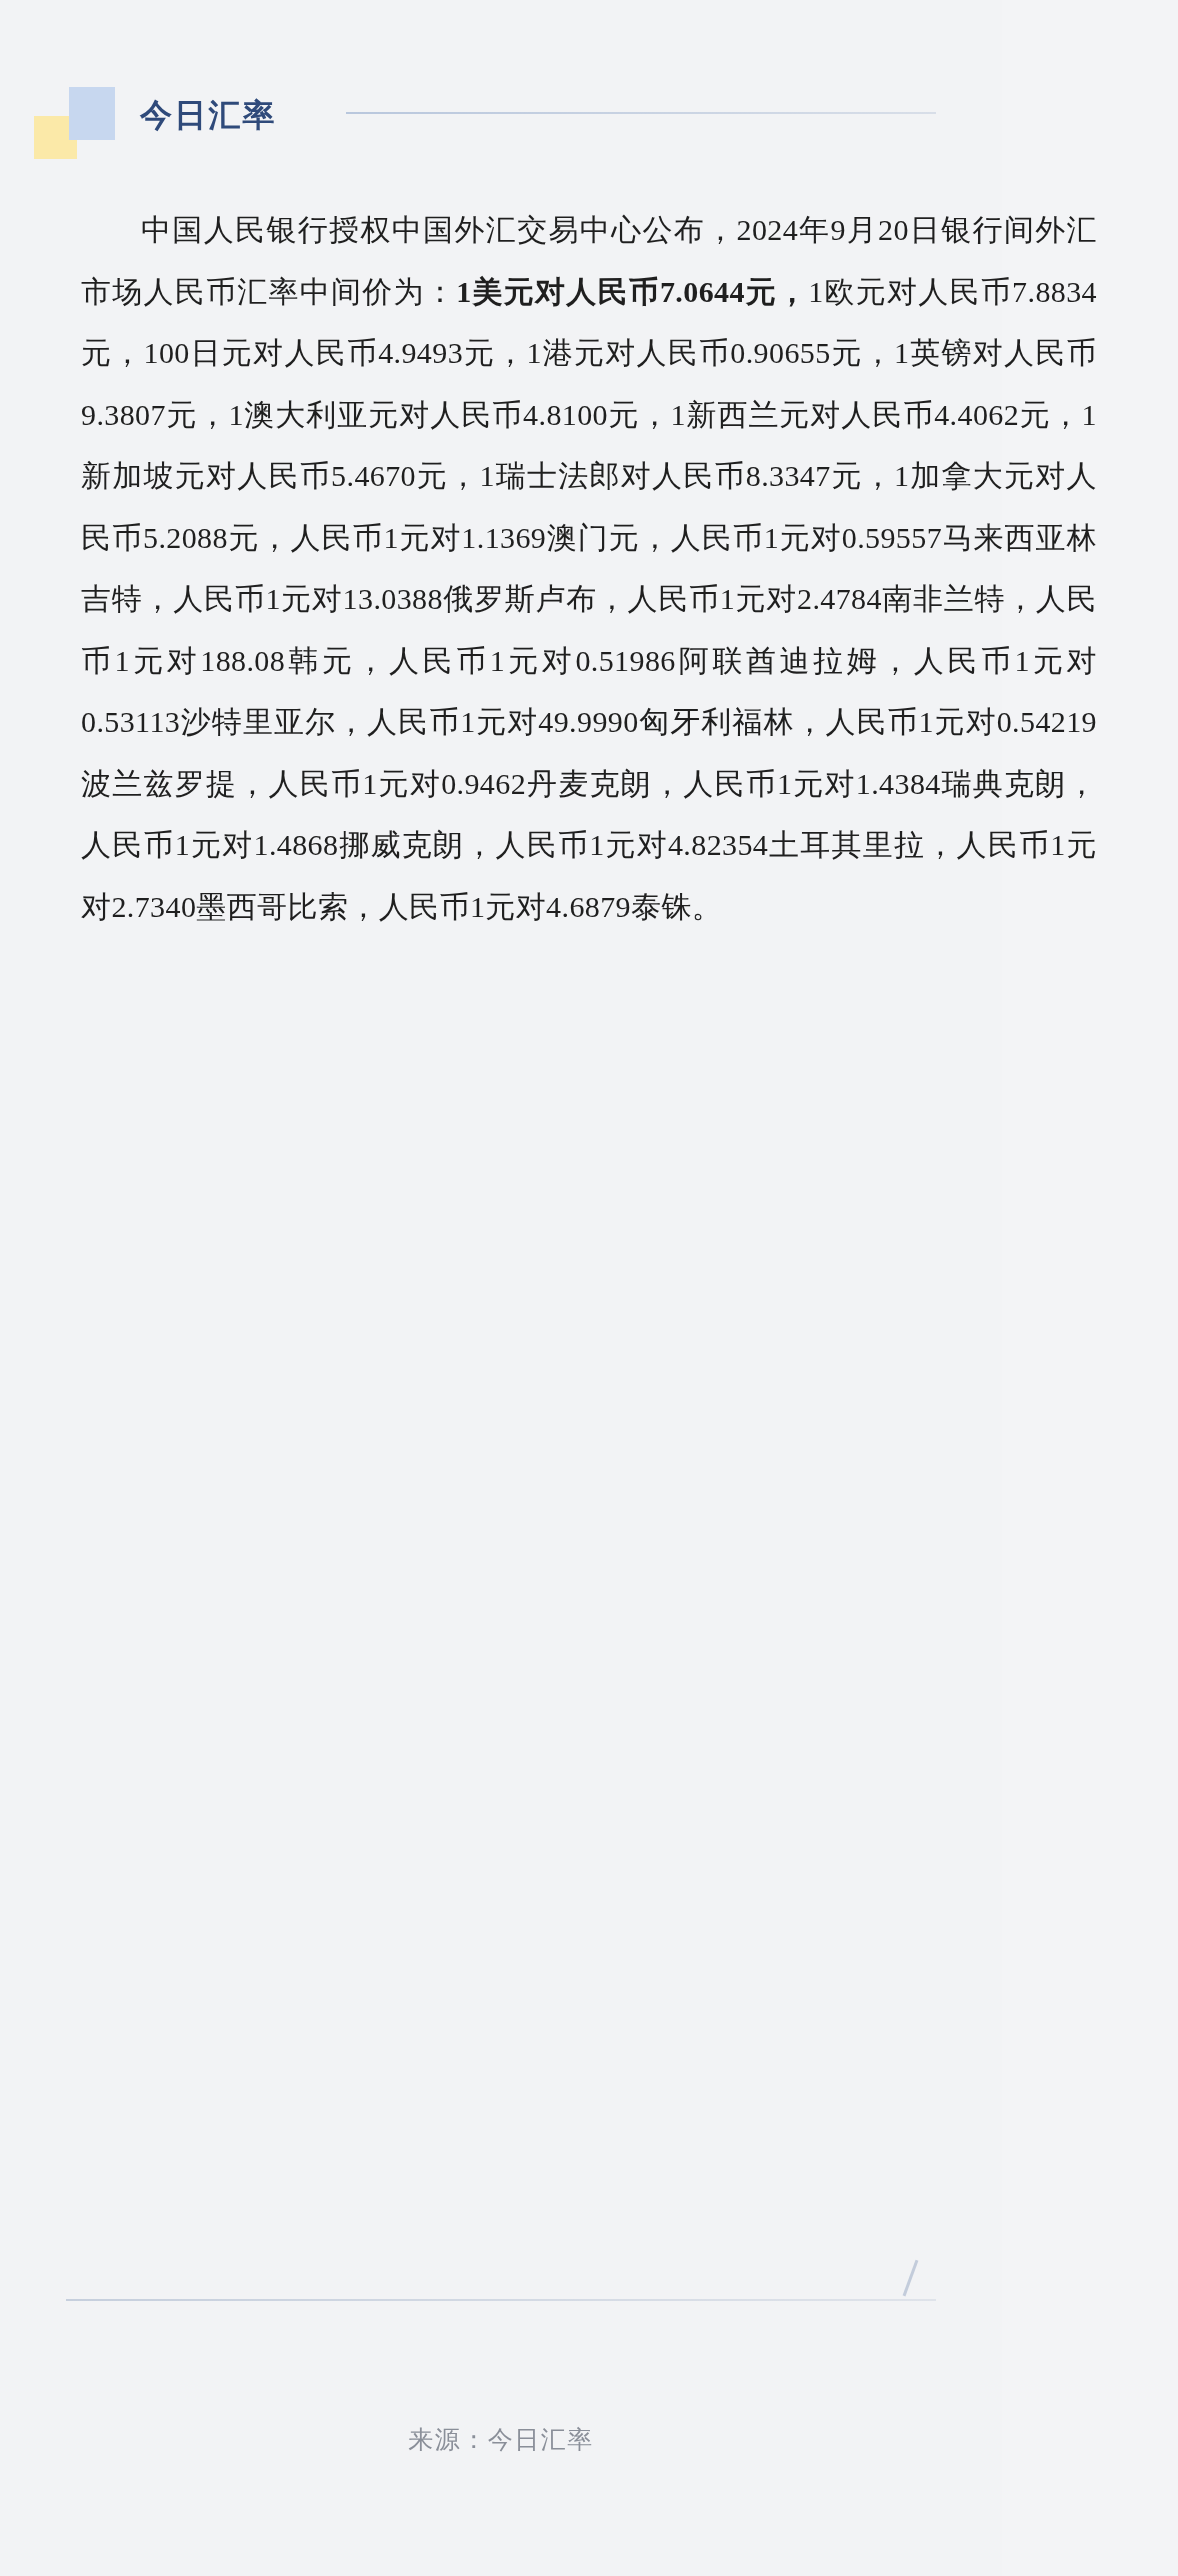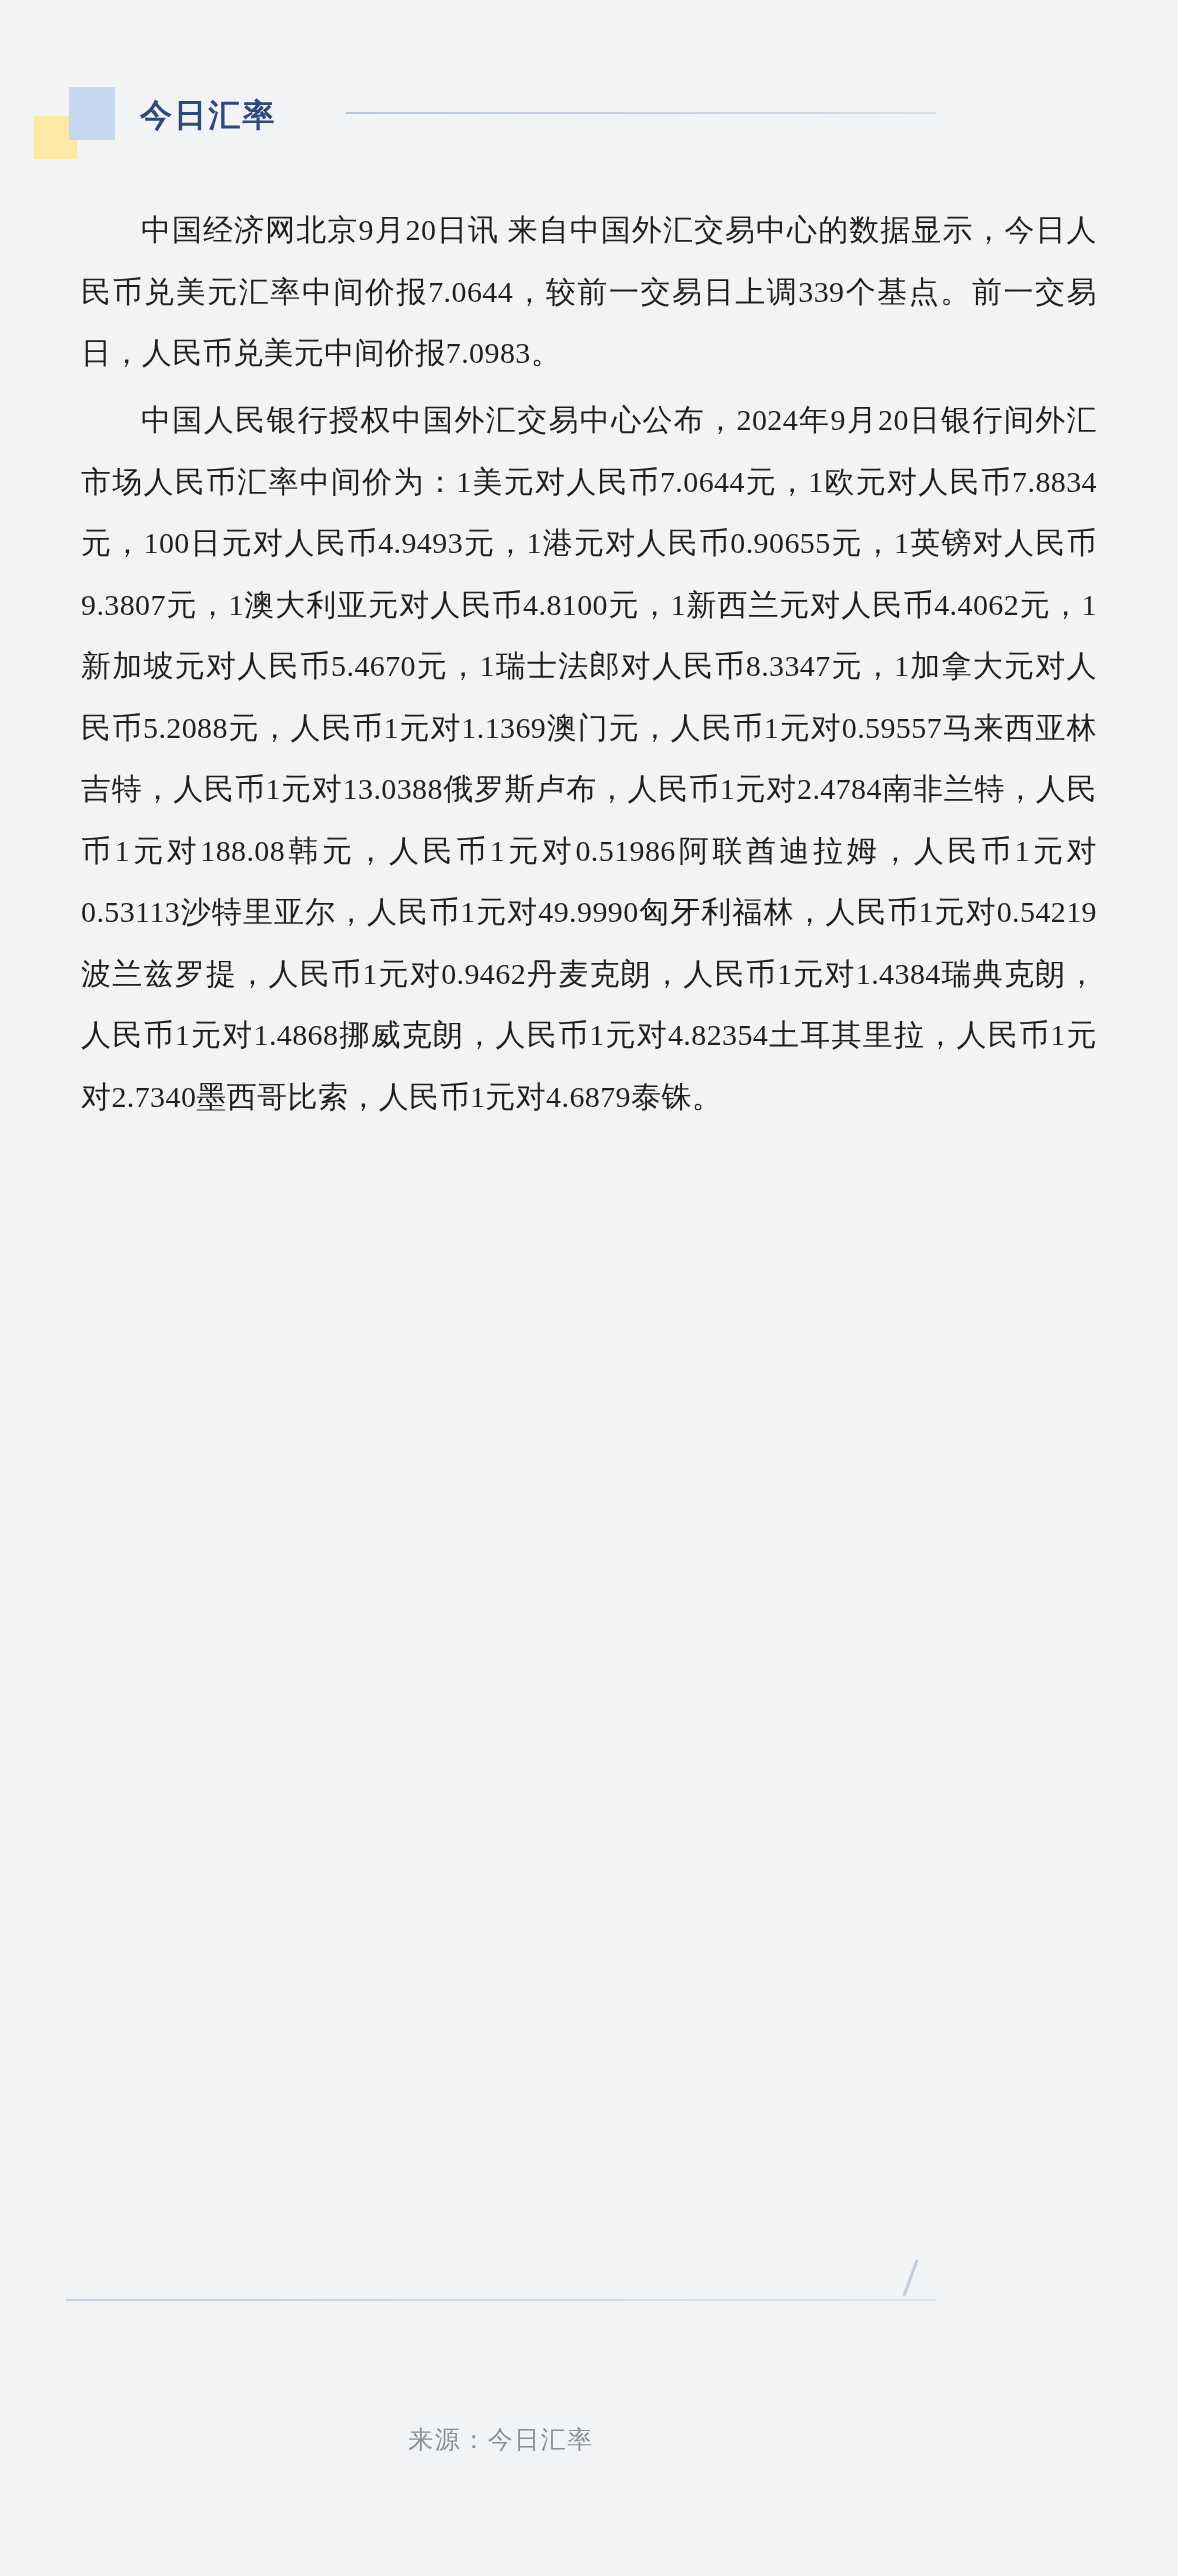--- a/index.html
+++ b/index.html
@@ -141,7 +141,6 @@
   </div>
 
   <div class="article">
-    <p>中国经济网北京9月20日讯 来自中国外汇交易中心的数据显示，今日人民币兑美元汇率中间价报7.0644，较前一交易日上调339个基点。前一交易日，人民币兑美元中间价报7.0983。</p>
     <p><span>中国人民银行授权中国外汇交易中心公布，2024年9月20日银行间外汇市场人民币汇率中间价为：</span><span class="hl">1美元对人民币7.0644元，</span><span>1欧元对人民币7.8834元，100日元对人民币4.9493元，1港元对人民币0.90655元，1英镑对人民币9.3807元，1澳大利亚元对人民币4.8100元，1新西兰元对人民币4.4062元，1新加坡元对人民币5.4670元，1瑞士法郎对人民币8.3347元，1加拿大元对人民币5.2088元，人民币1元对1.1369澳门元，人民币1元对0.59557马来西亚林吉特，人民币1元对13.0388俄罗斯卢布，人民币1元对2.4784南非兰特，人民币1元对188.08韩元，人民币1元对0.51986阿联酋迪拉姆，人民币1元对0.53113沙特里亚尔，人民币1元对49.9990匈牙利福林，人民币1元对0.54219波兰兹罗提，人民币1元对0.9462丹麦克朗，人民币1元对1.4384瑞典克朗，人民币1元对1.4868挪威克朗，人民币1元对4.82354土耳其里拉，人民币1元对2.7340墨西哥比索，人民币1元对4.6879泰铢。</span></p>
   </div>
 

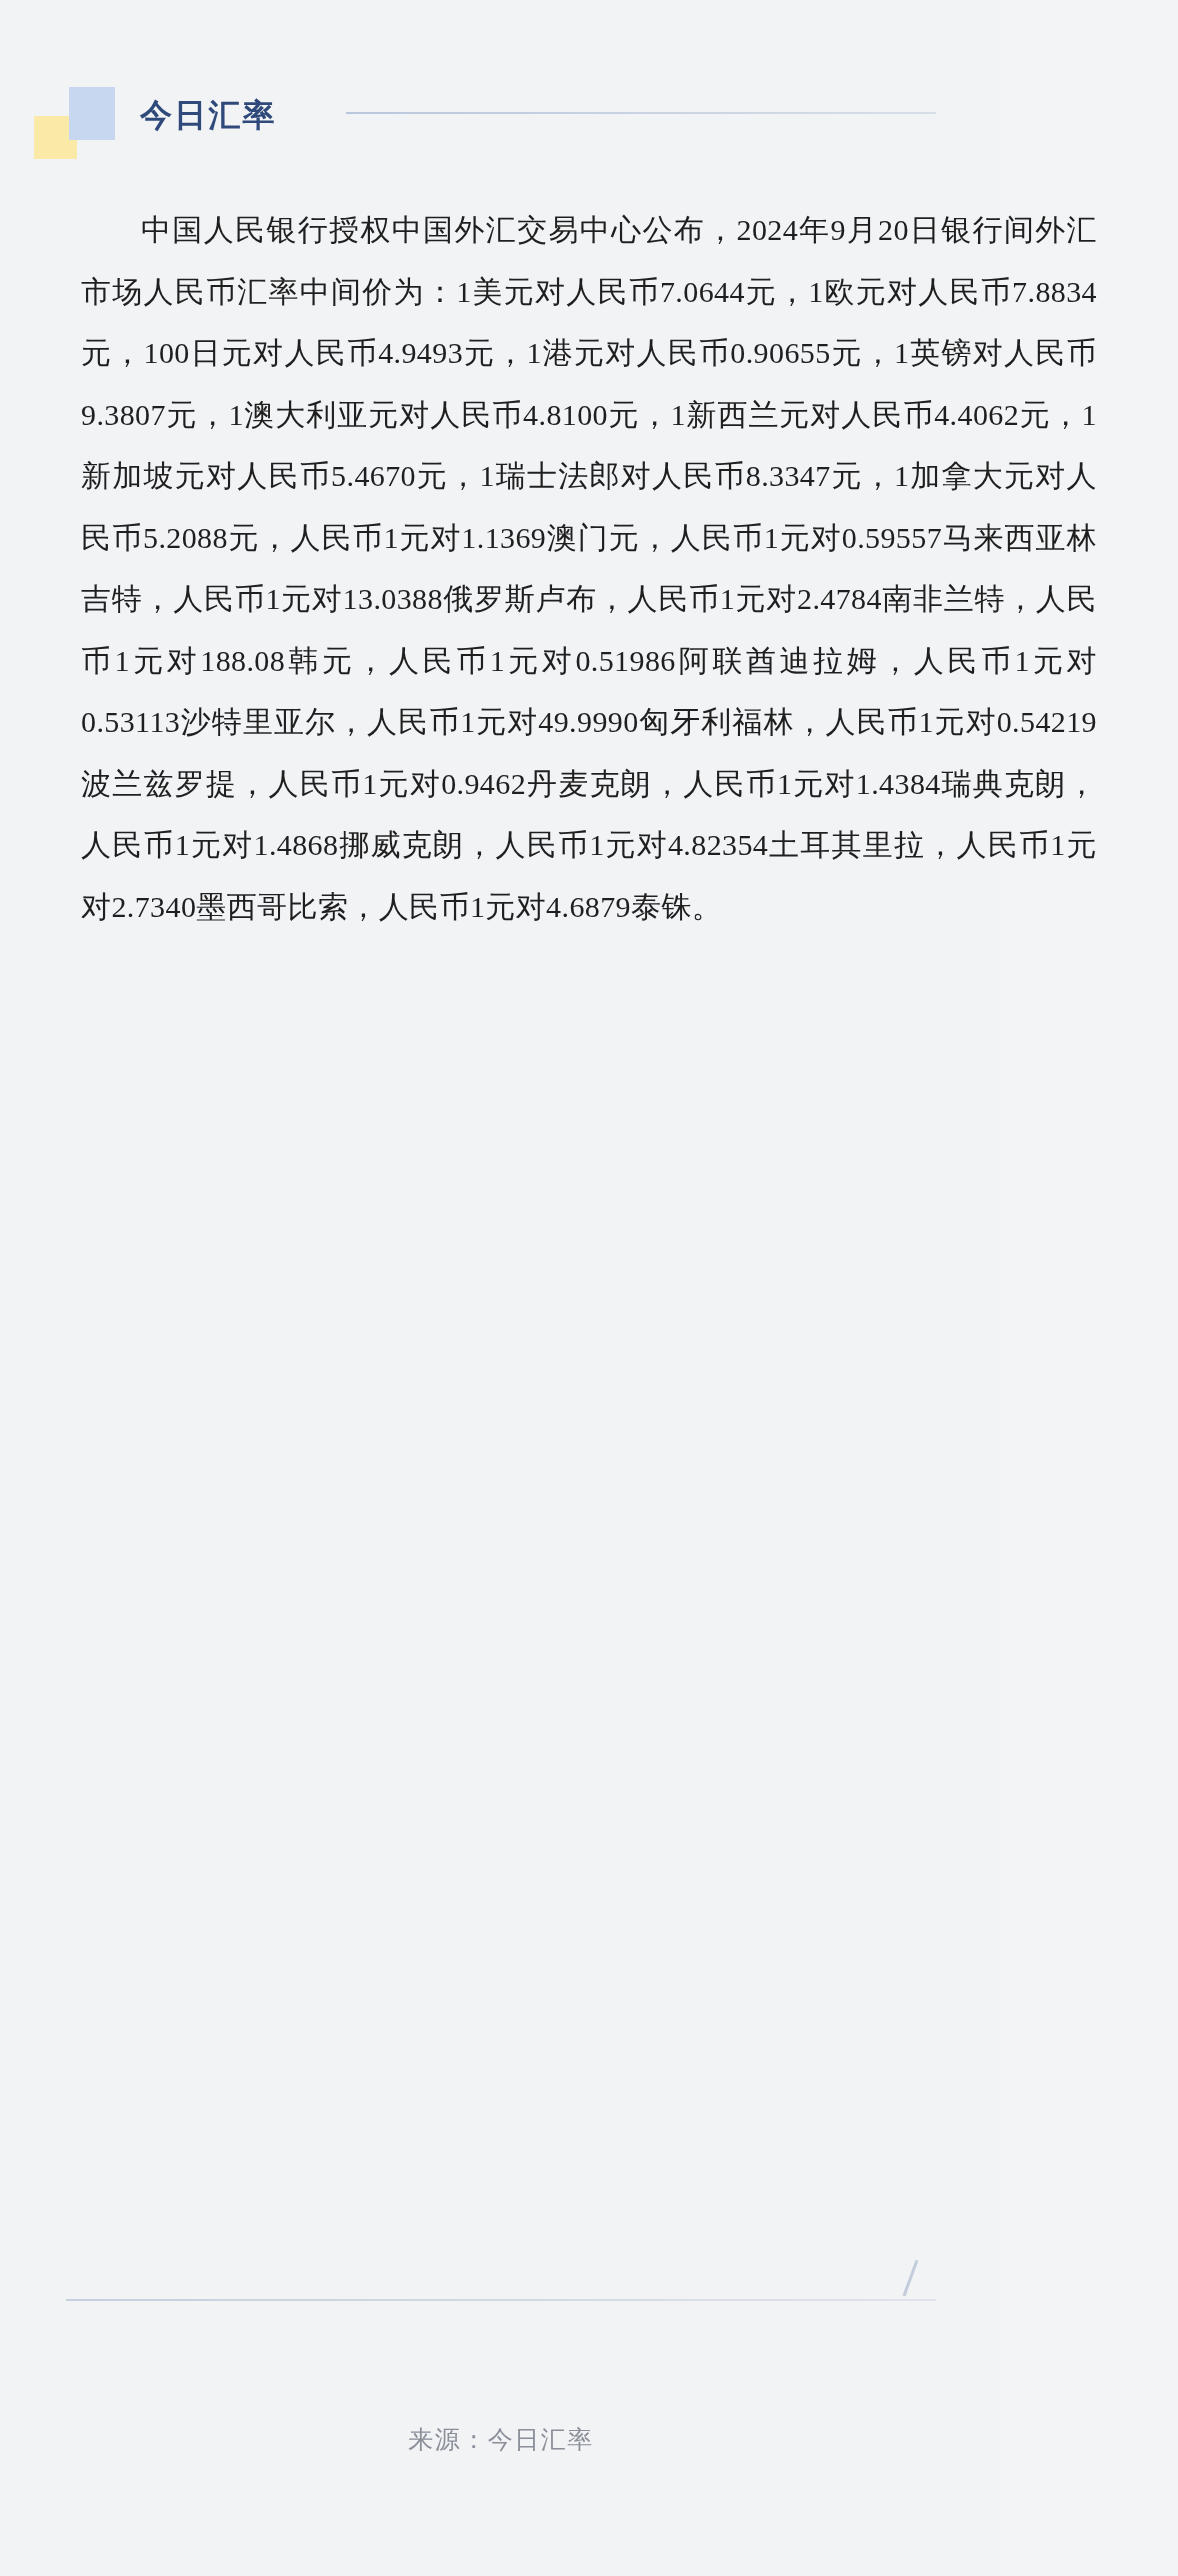--- a/index.html
+++ b/index.html
@@ -93,7 +93,7 @@
     text-indent: 2em;
   }
   .article .hl {
-    font-weight: normal;
+    font-weight: bold;
   }
 
   

